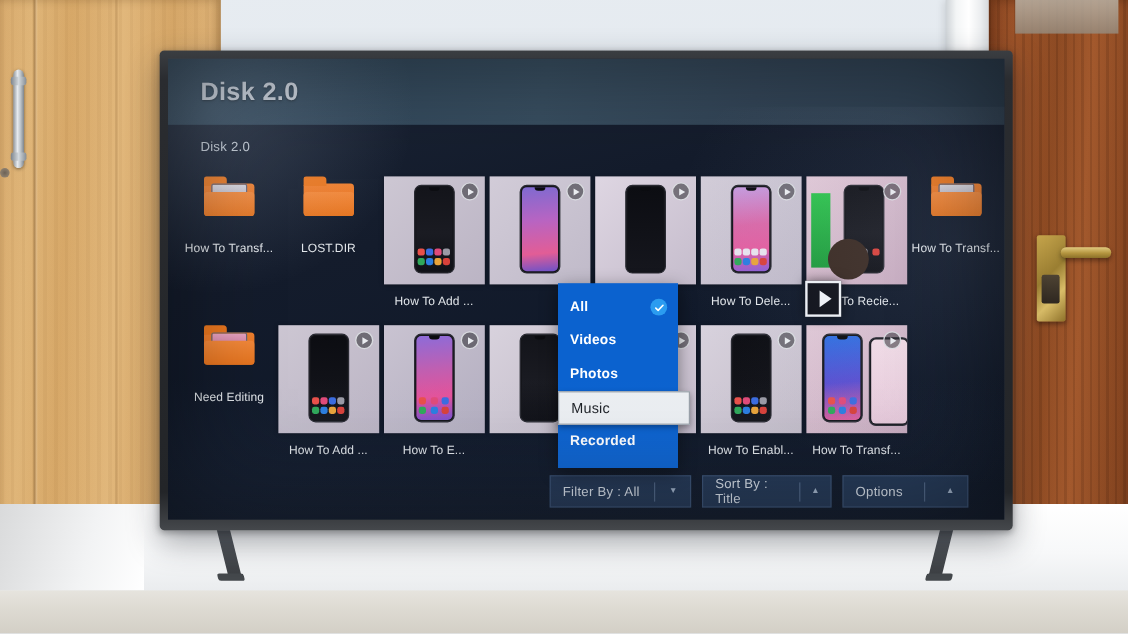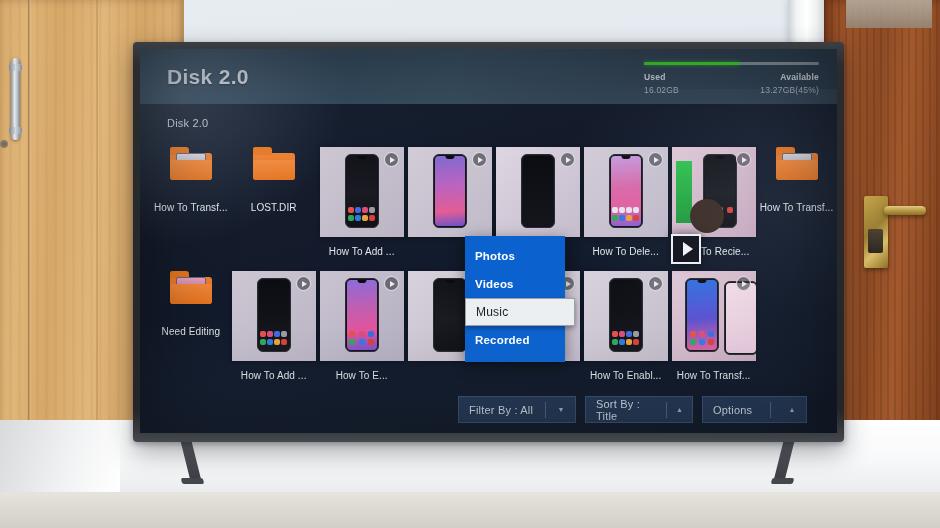--- a/index.html
+++ b/index.html
@@ -377,21 +377,6 @@
 
     <div class="header">
       <div class="disk-title">Disk 2.0</div>
-      <div class="storage">
-        <div class="storage-bar" style="background: rgb(126, 139, 150);">
-          <div class="storage-fill" style="width: 55%; background: rgb(62, 201, 47);"></div>
-        </div>
-        <div class="storage-row">
-          <div class="storage-col left">
-            <div class="storage-label">Used</div>
-            <div class="storage-val">16.02GB</div>
-          </div>
-          <div class="storage-col right">
-            <div class="storage-label">Available</div>
-            <div class="storage-val">13.27GB(45%)</div>
-          </div>
-        </div>
-      </div>
     </div>
 
     <div class="breadcrumb">Disk 2.0</div>

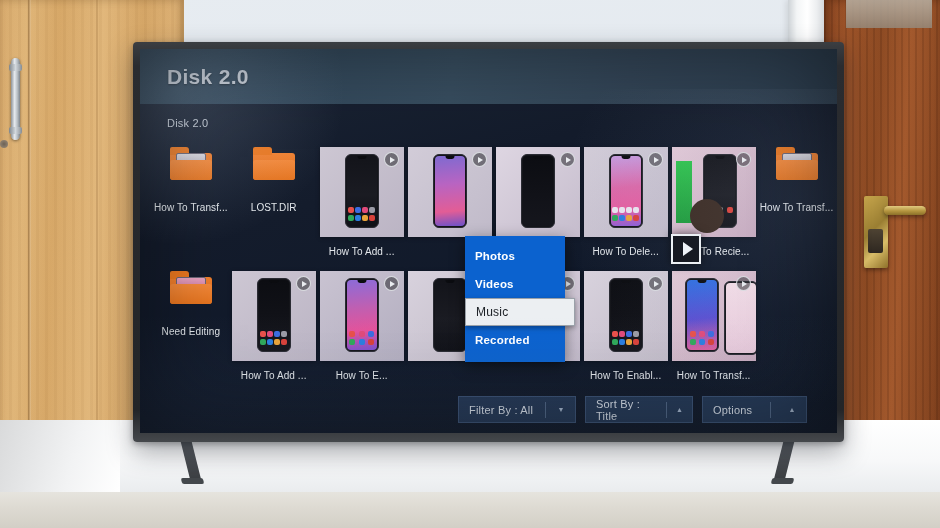--- a/index.html
+++ b/index.html
@@ -666,6 +666,14 @@
 
     <div class="dropdown" style="background: rgb(11, 98, 207);">
       <div class="dd-item">
+        <span>All</span>
+        <span class="dd-check" style="background: rgb(43, 156, 240);">
+          <svg width="9" height="9" viewBox="0 0 12 12">
+              <path d="M2 6.3 L4.6 8.8 L10 3.2" fill="none" stroke="#ffffff" stroke-width="1.8" stroke-linecap="round" stroke-linejoin="round"></path>
+            </svg>
+        </span>
+      </div>
+      <div class="dd-item">
         <span>Photos</span>
       </div>
       <div class="dd-item">

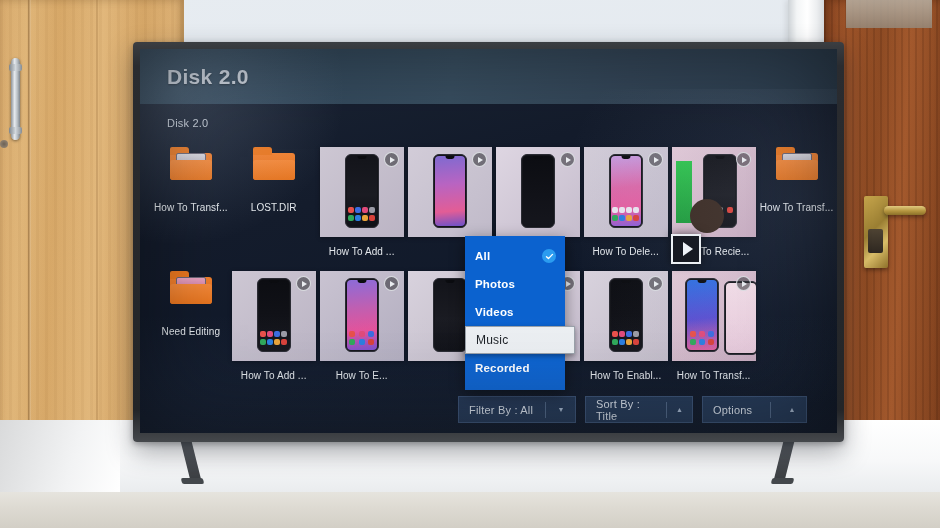--- a/index.html
+++ b/index.html
@@ -674,10 +674,10 @@
         </span>
       </div>
       <div class="dd-item">
+        <span>Videos</span>
+      </div>
+      <div class="dd-item">
         <span>Photos</span>
-      </div>
-      <div class="dd-item">
-        <span>Videos</span>
       </div>
       <div class="dd-item selected" style="background: rgb(236, 239, 242);">
         <span>Music</span>

